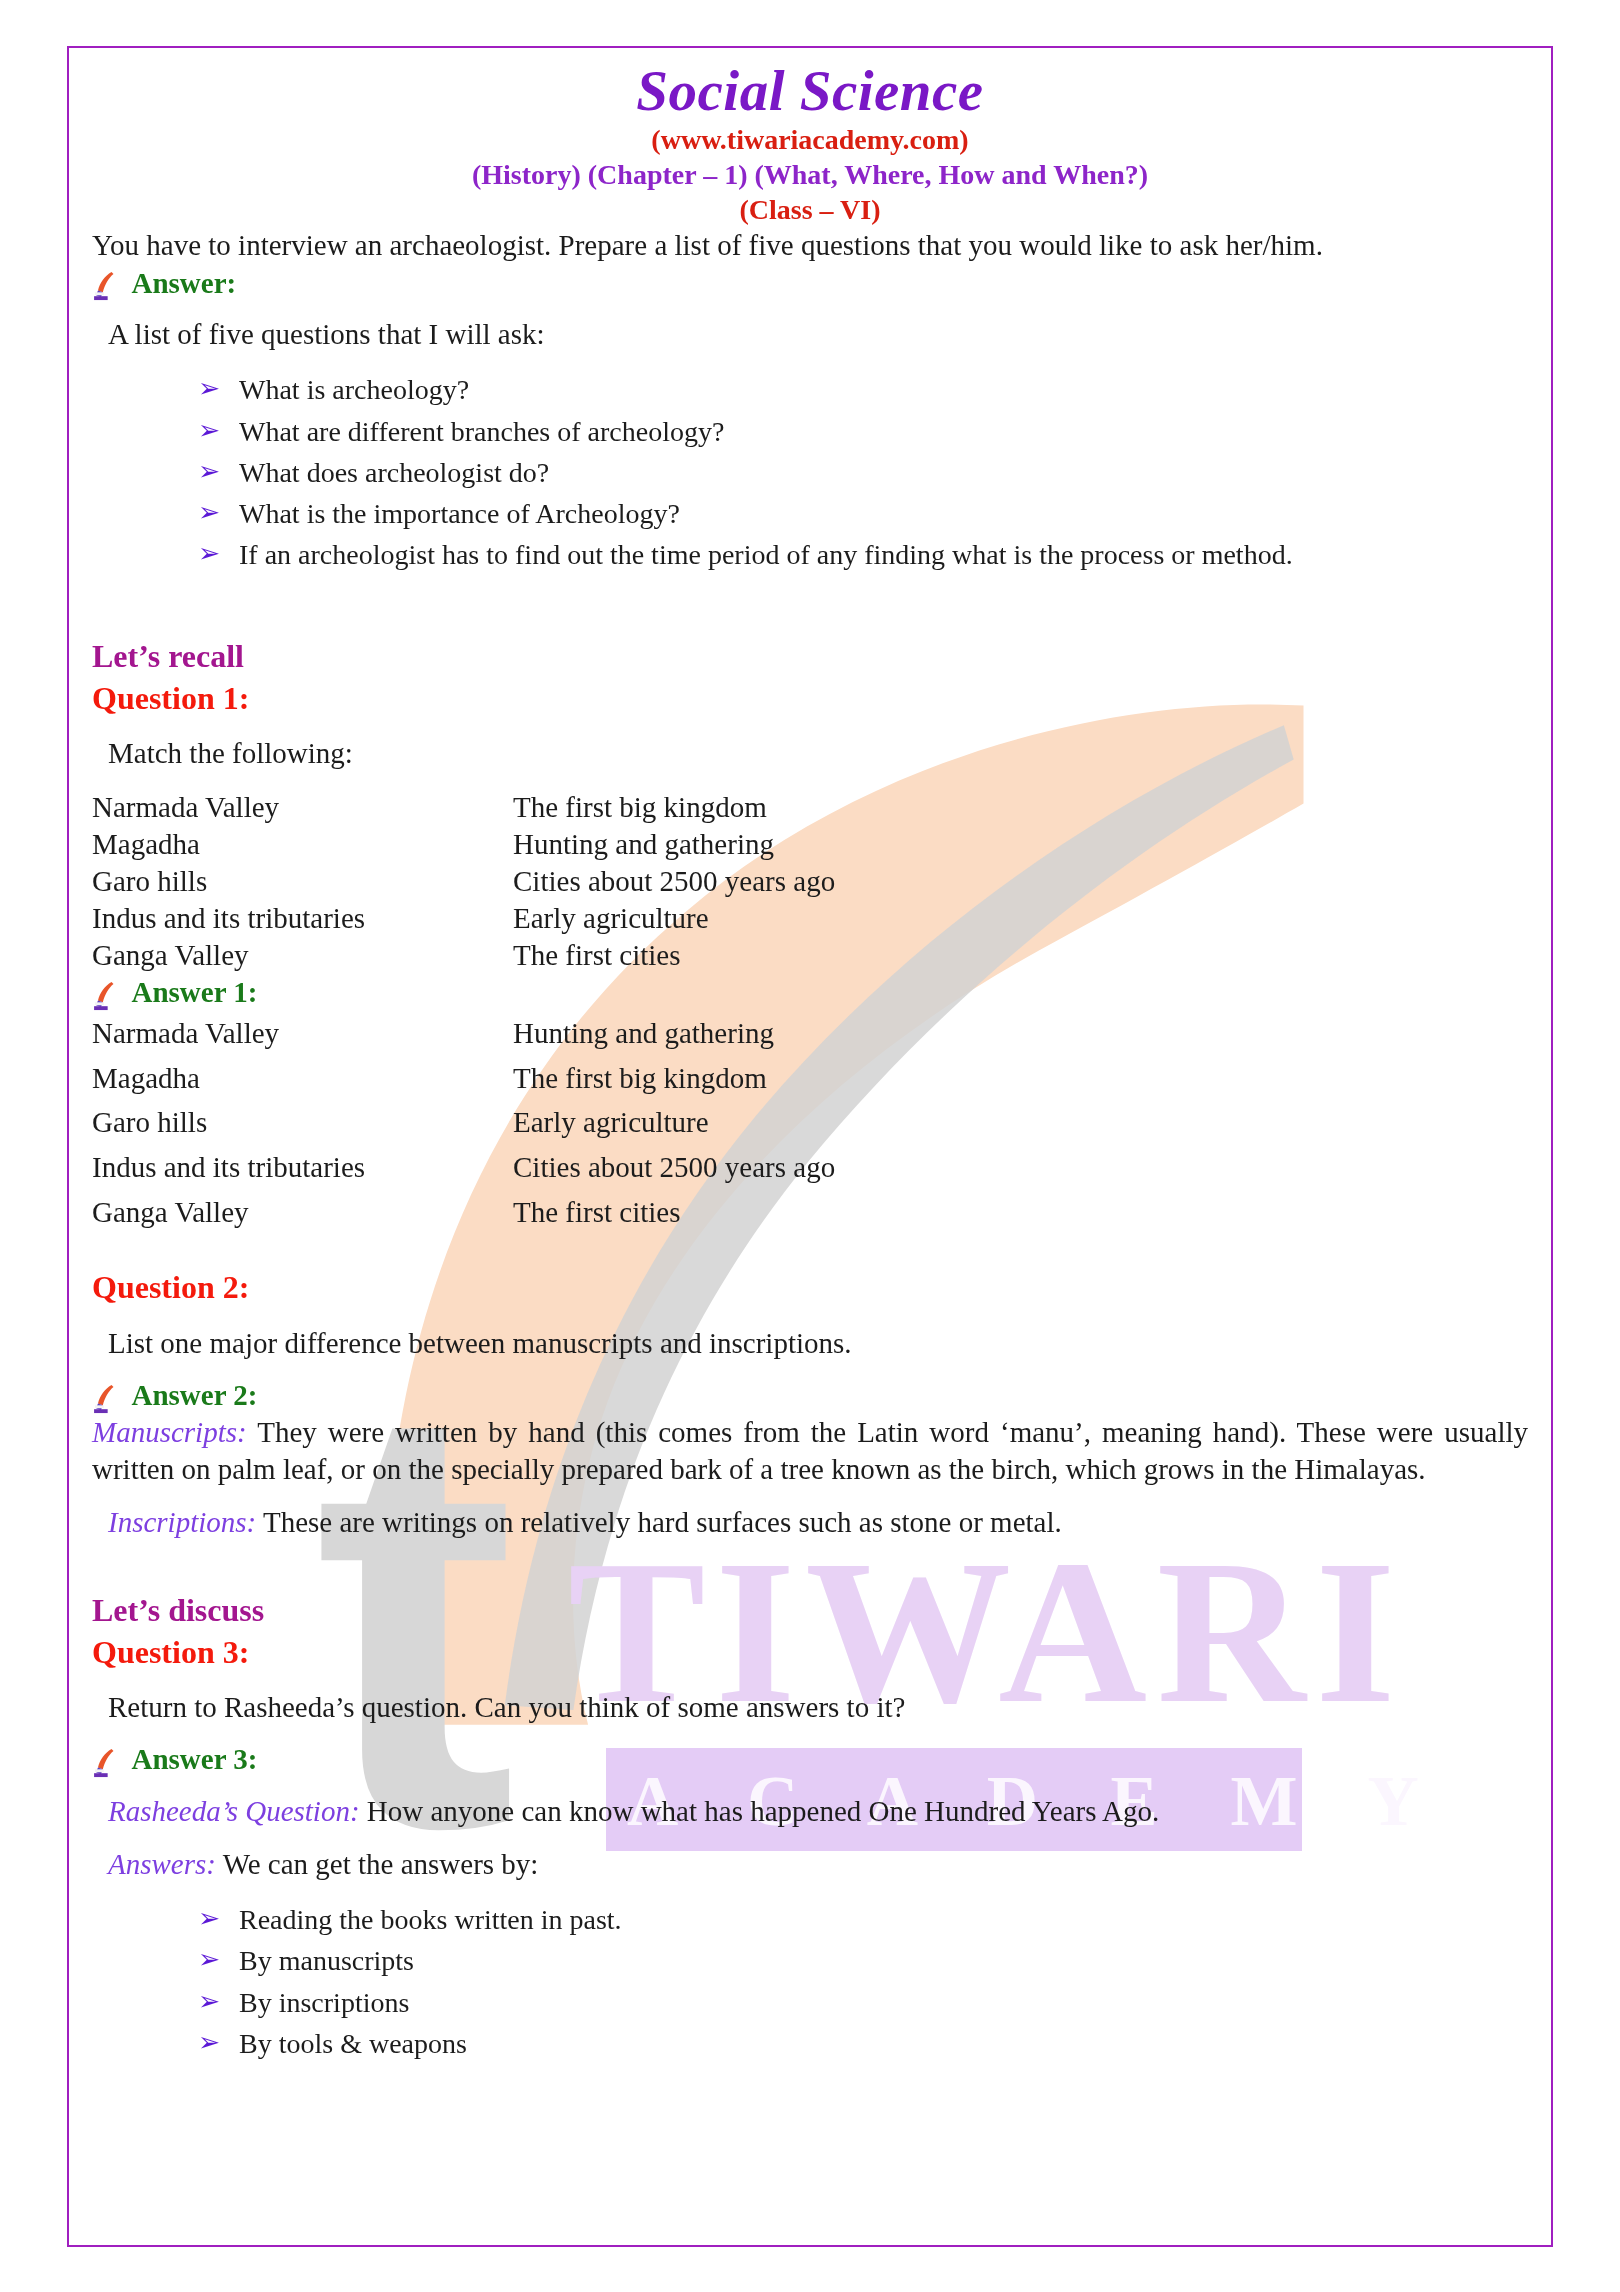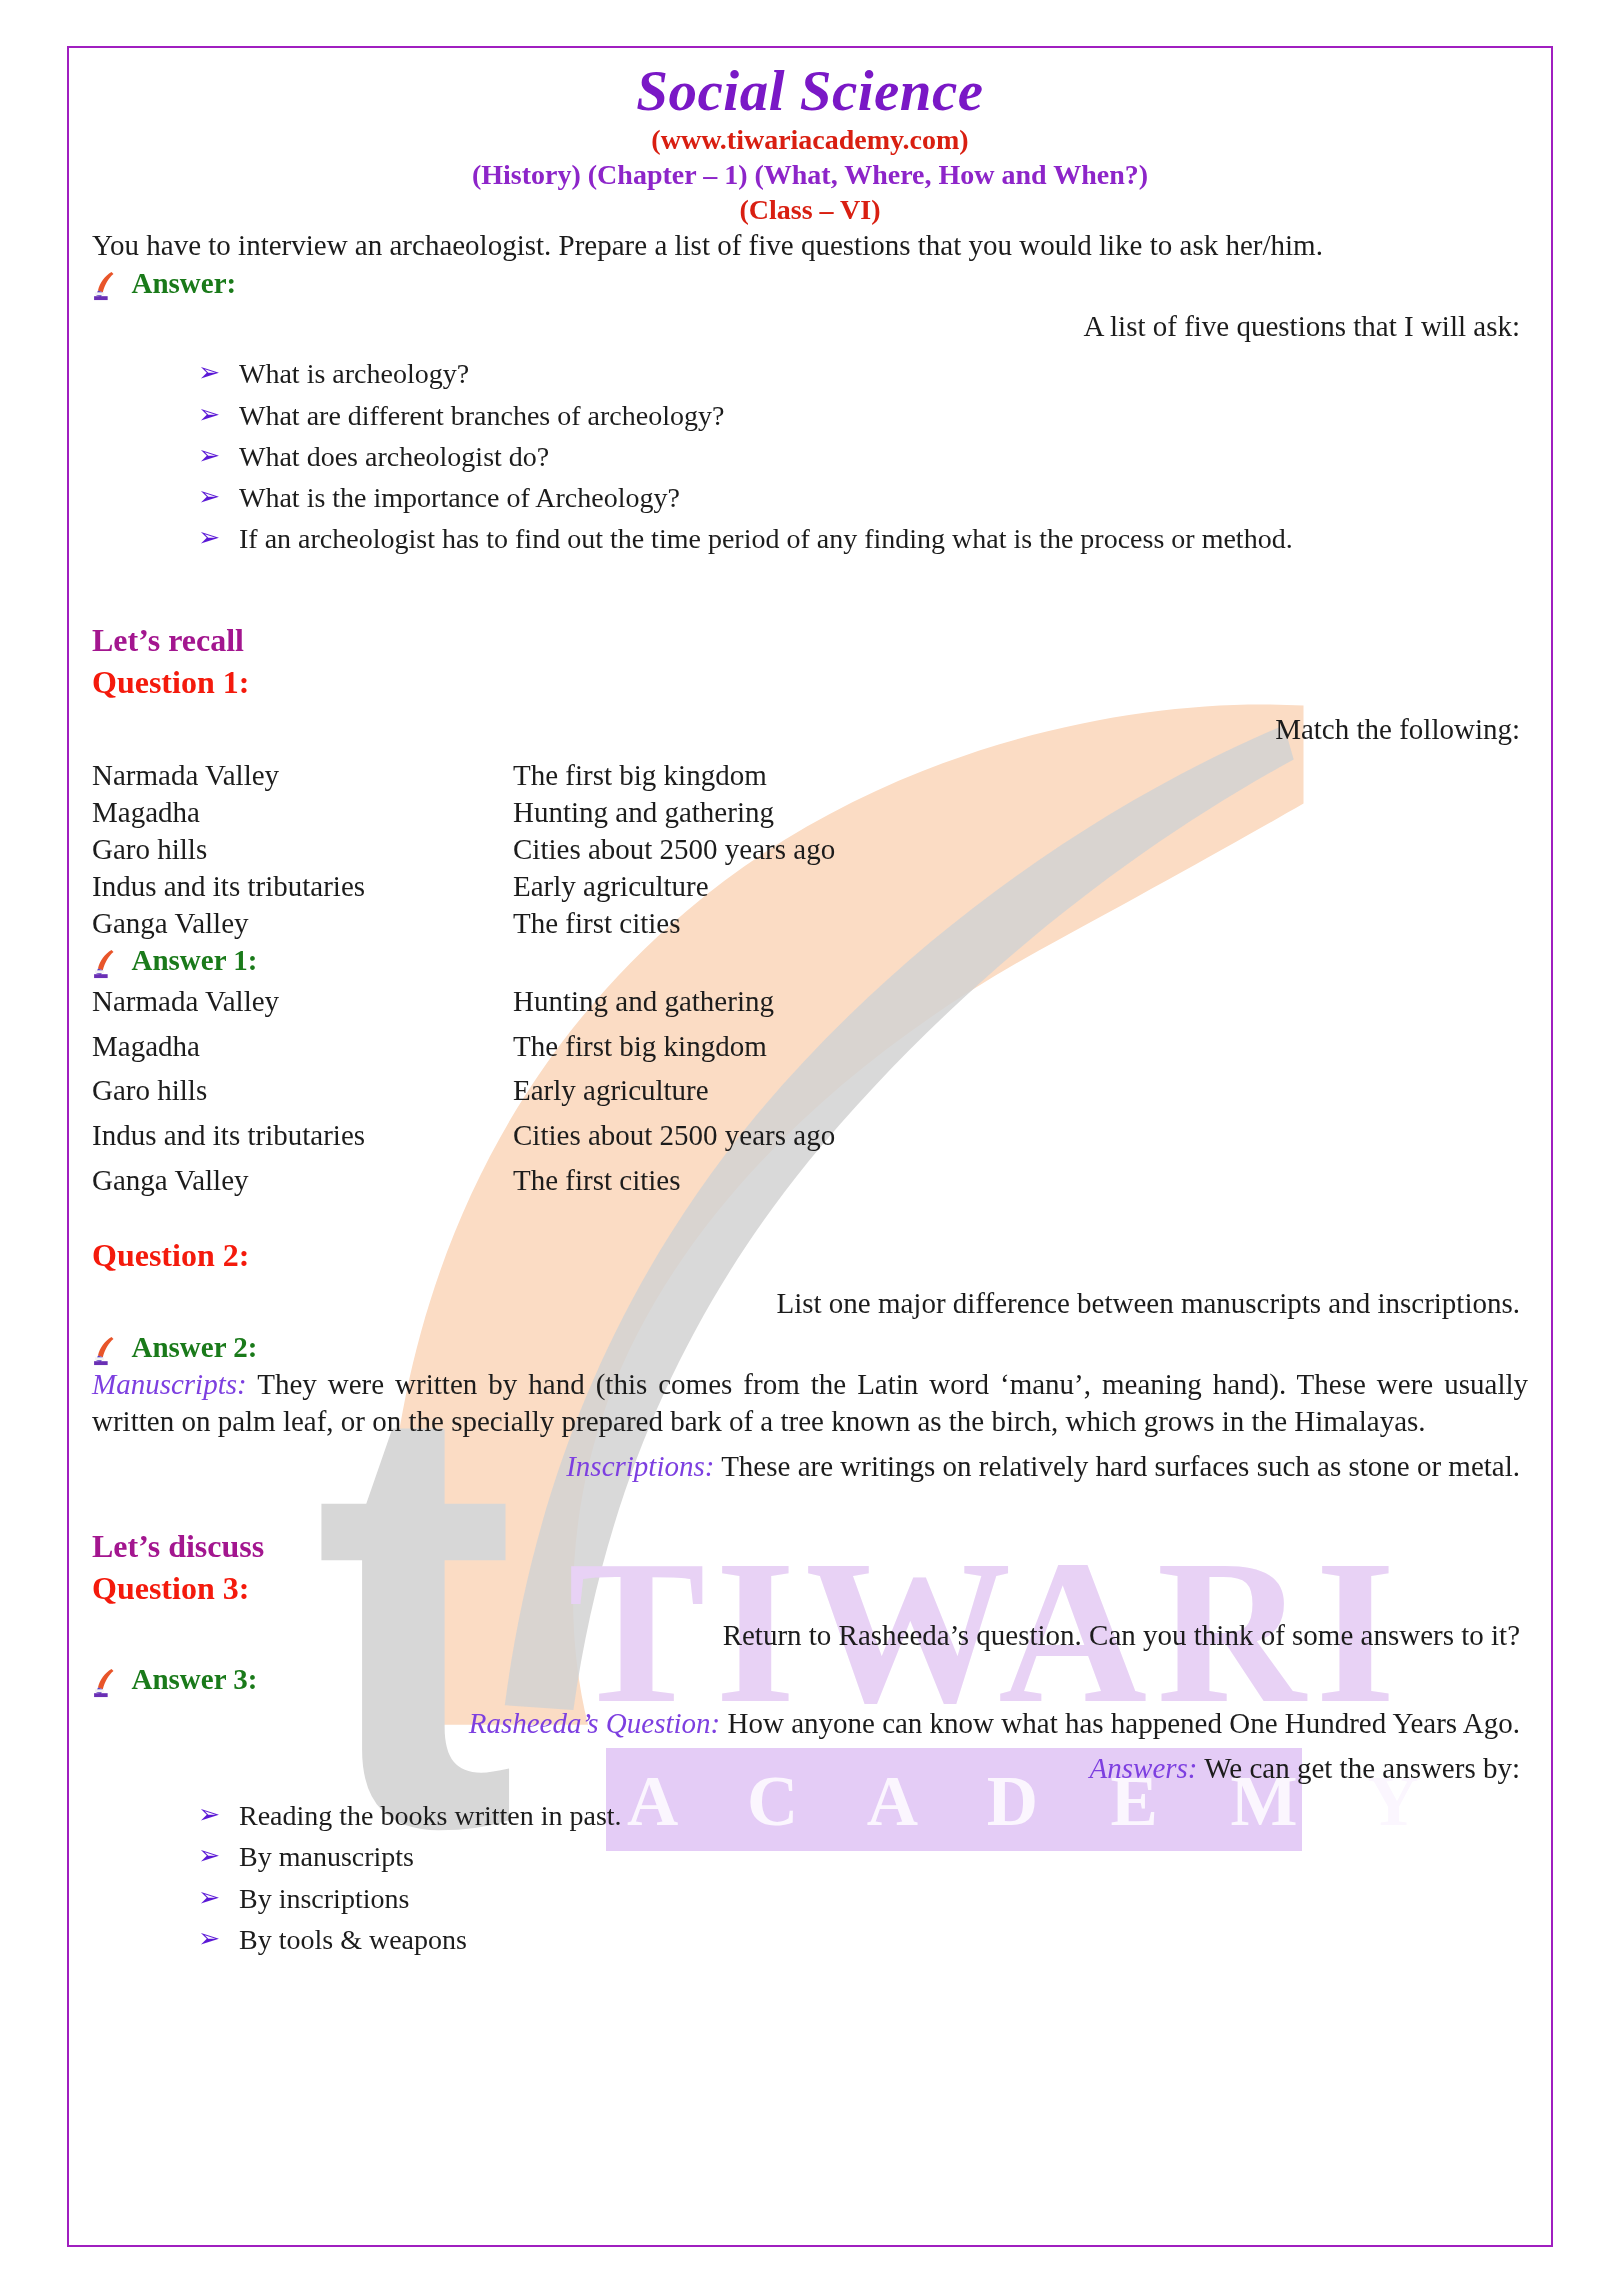--- a/index.html
+++ b/index.html
@@ -153,8 +153,8 @@
     font-size: 29px;
     color: #1c1c1c;
     line-height: 1.28;
-    margin: 8px;
-    text-align: right;
+    margin: 16px;
+    text-align: left;
   }
 
   .answer-head {

